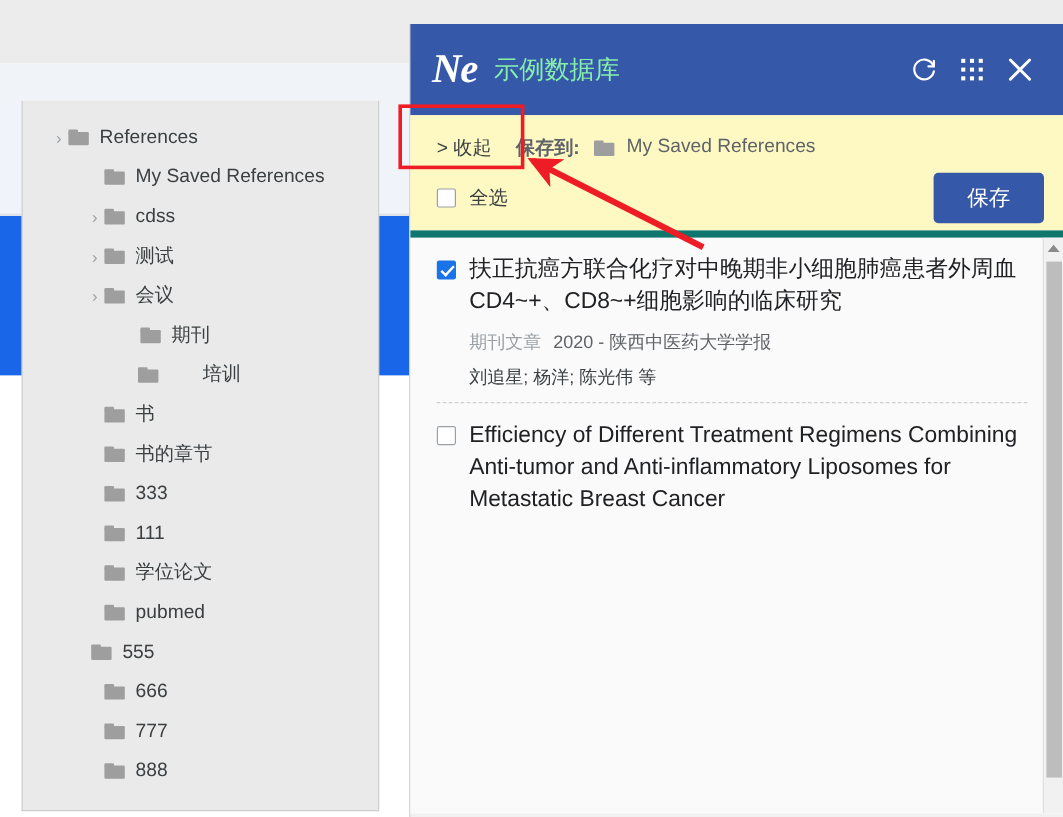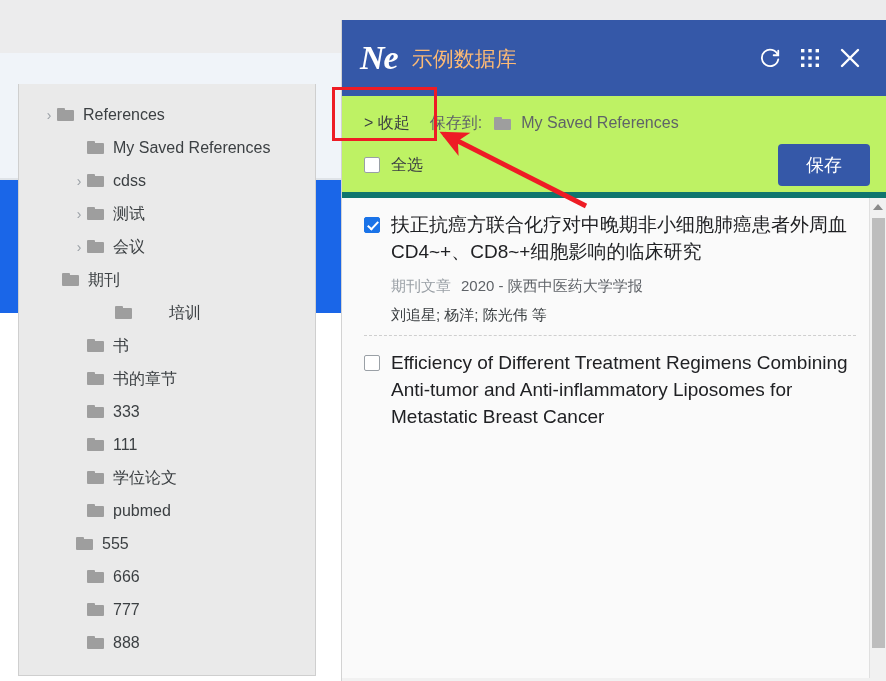--- a/index.html
+++ b/index.html
@@ -95,7 +95,7 @@
     line-height: 1;
   }
   .popup-title {
-    font-size: 21px; color: #fdba74; flex: 1;
+    font-size: 21px; color: #86efac; flex: 1;
     line-height: 1;
   }
   .hdr-btn {

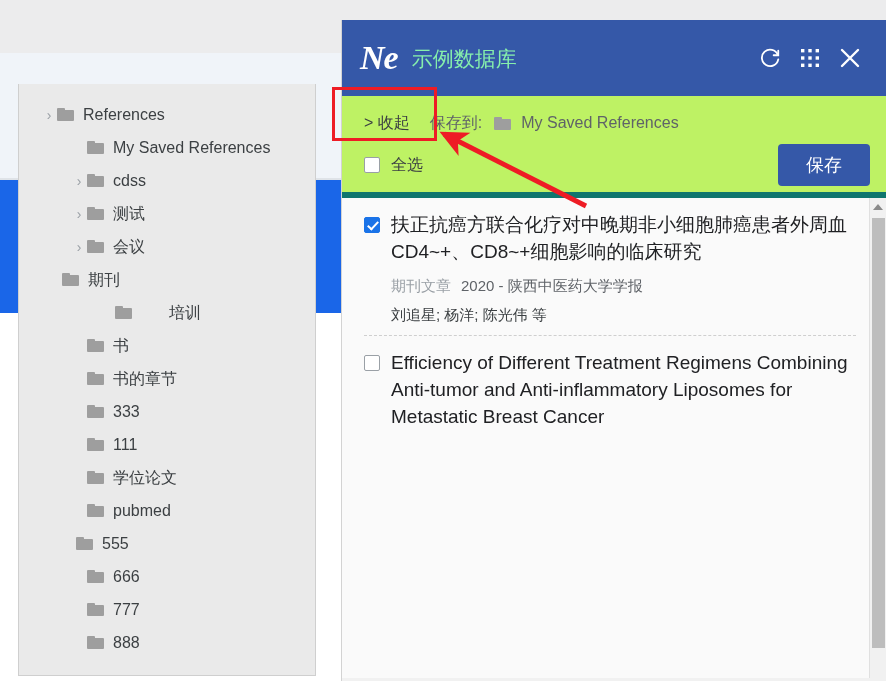--- a/index.html
+++ b/index.html
@@ -106,7 +106,7 @@
   .hdr-btn svg { display: block; }
 
   .popup-toolbar {
-    background: #bef264;
+    background: #fef9c3;
     padding: 12px 16px 0 22px;
   }
   .toolbar-row1 {

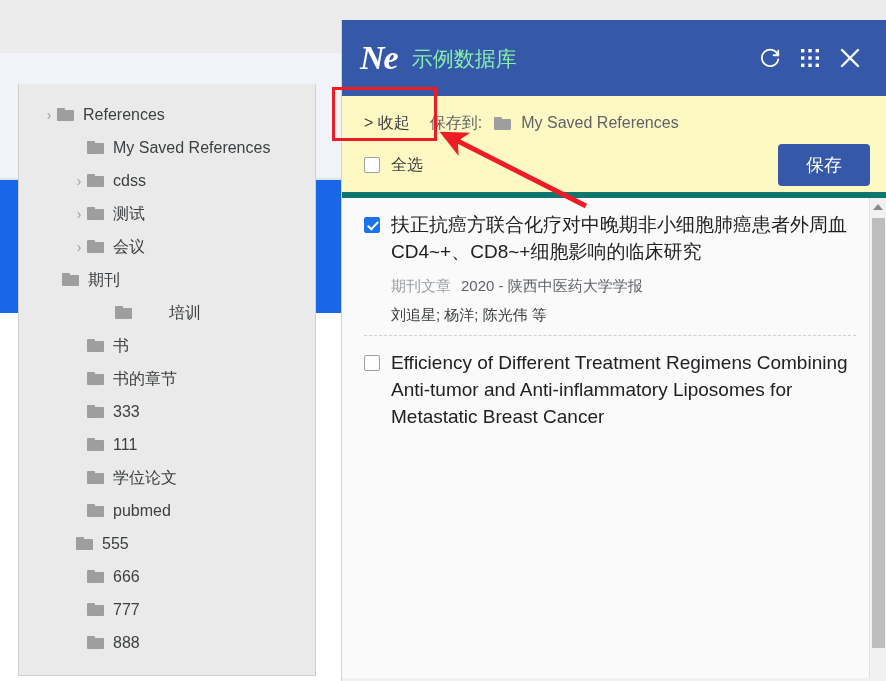--- a/index.html
+++ b/index.html
@@ -117,7 +117,7 @@
   .collapse-link {
     color: #3c4043; cursor: pointer; margin-right: 20px; white-space: nowrap;
   }
-  .saveto-label { color: #5f6368; margin-right: 12px; white-space: nowrap; }
+  .saveto-label { color: #5f6368; margin-right: 12px; white-space: nowrap; font-weight: bold; }
   .saveto-folder {
     display: flex; align-items: center; color: #5f6368;
     cursor: pointer; white-space: nowrap;

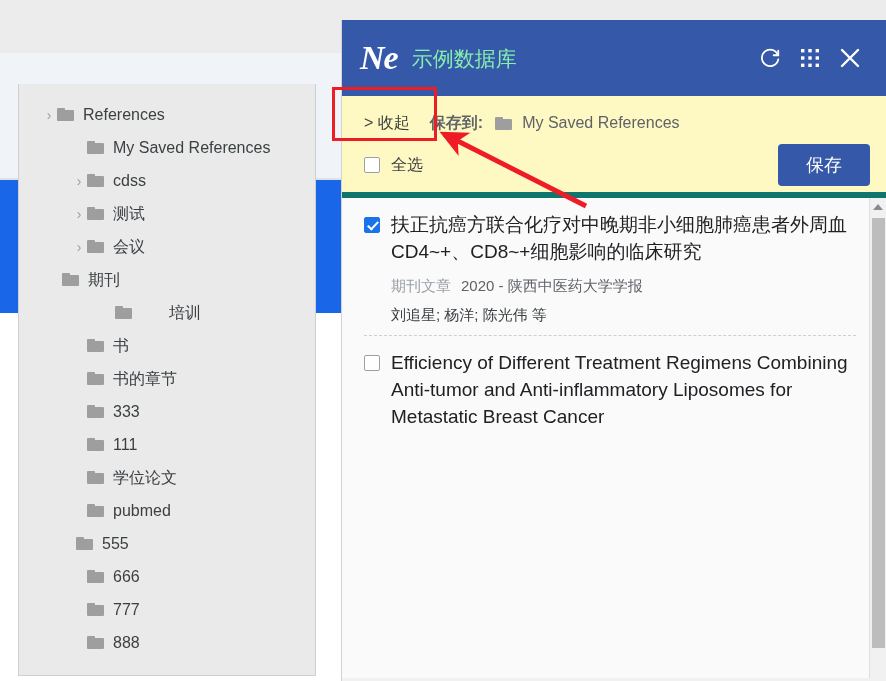--- a/index.html
+++ b/index.html
@@ -248,7 +248,7 @@
           <span class="folder-ico"></span>
           <span class="tree-label">会议</span>
         </div>
-        <div class="tree-item" style="padding-left: 27px;">
+        <div class="tree-item" style="padding-left: 82px;">
           <span class="tree-caret empty">›</span>
           <span class="folder-ico"></span>
           <span class="tree-label">期刊</span>

